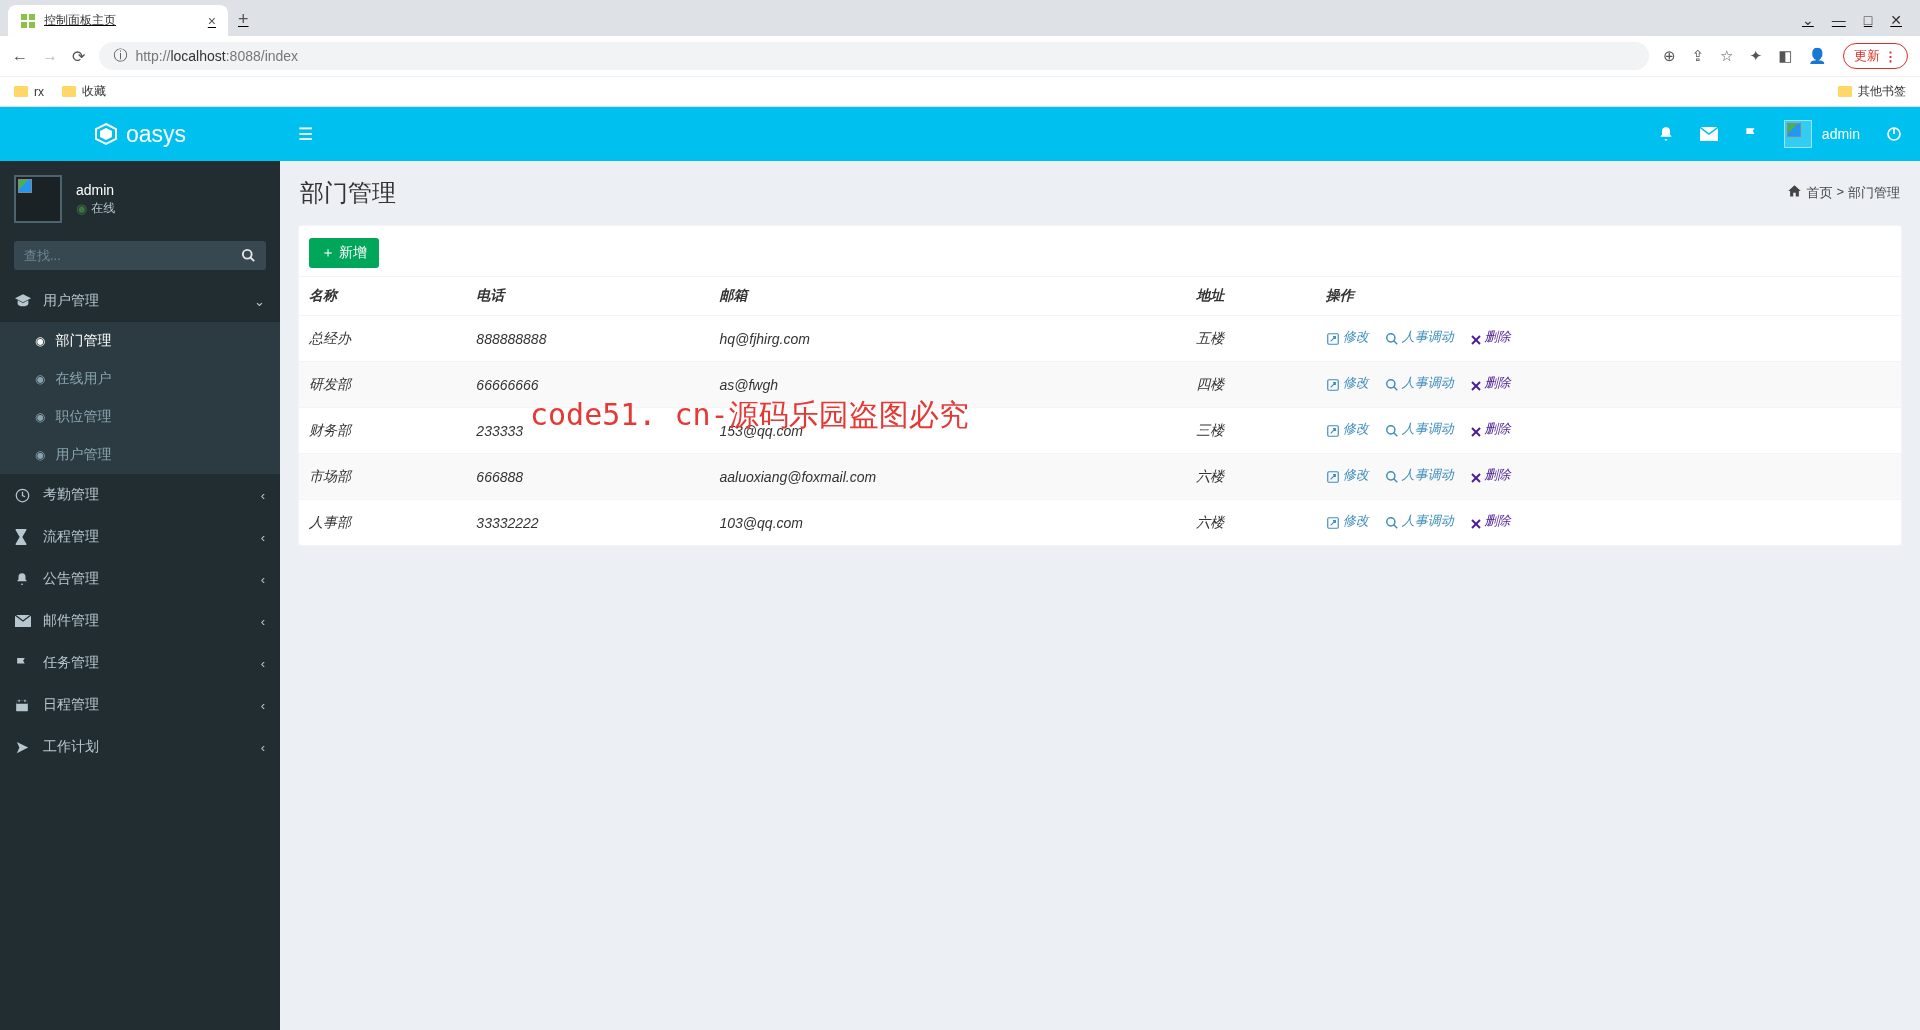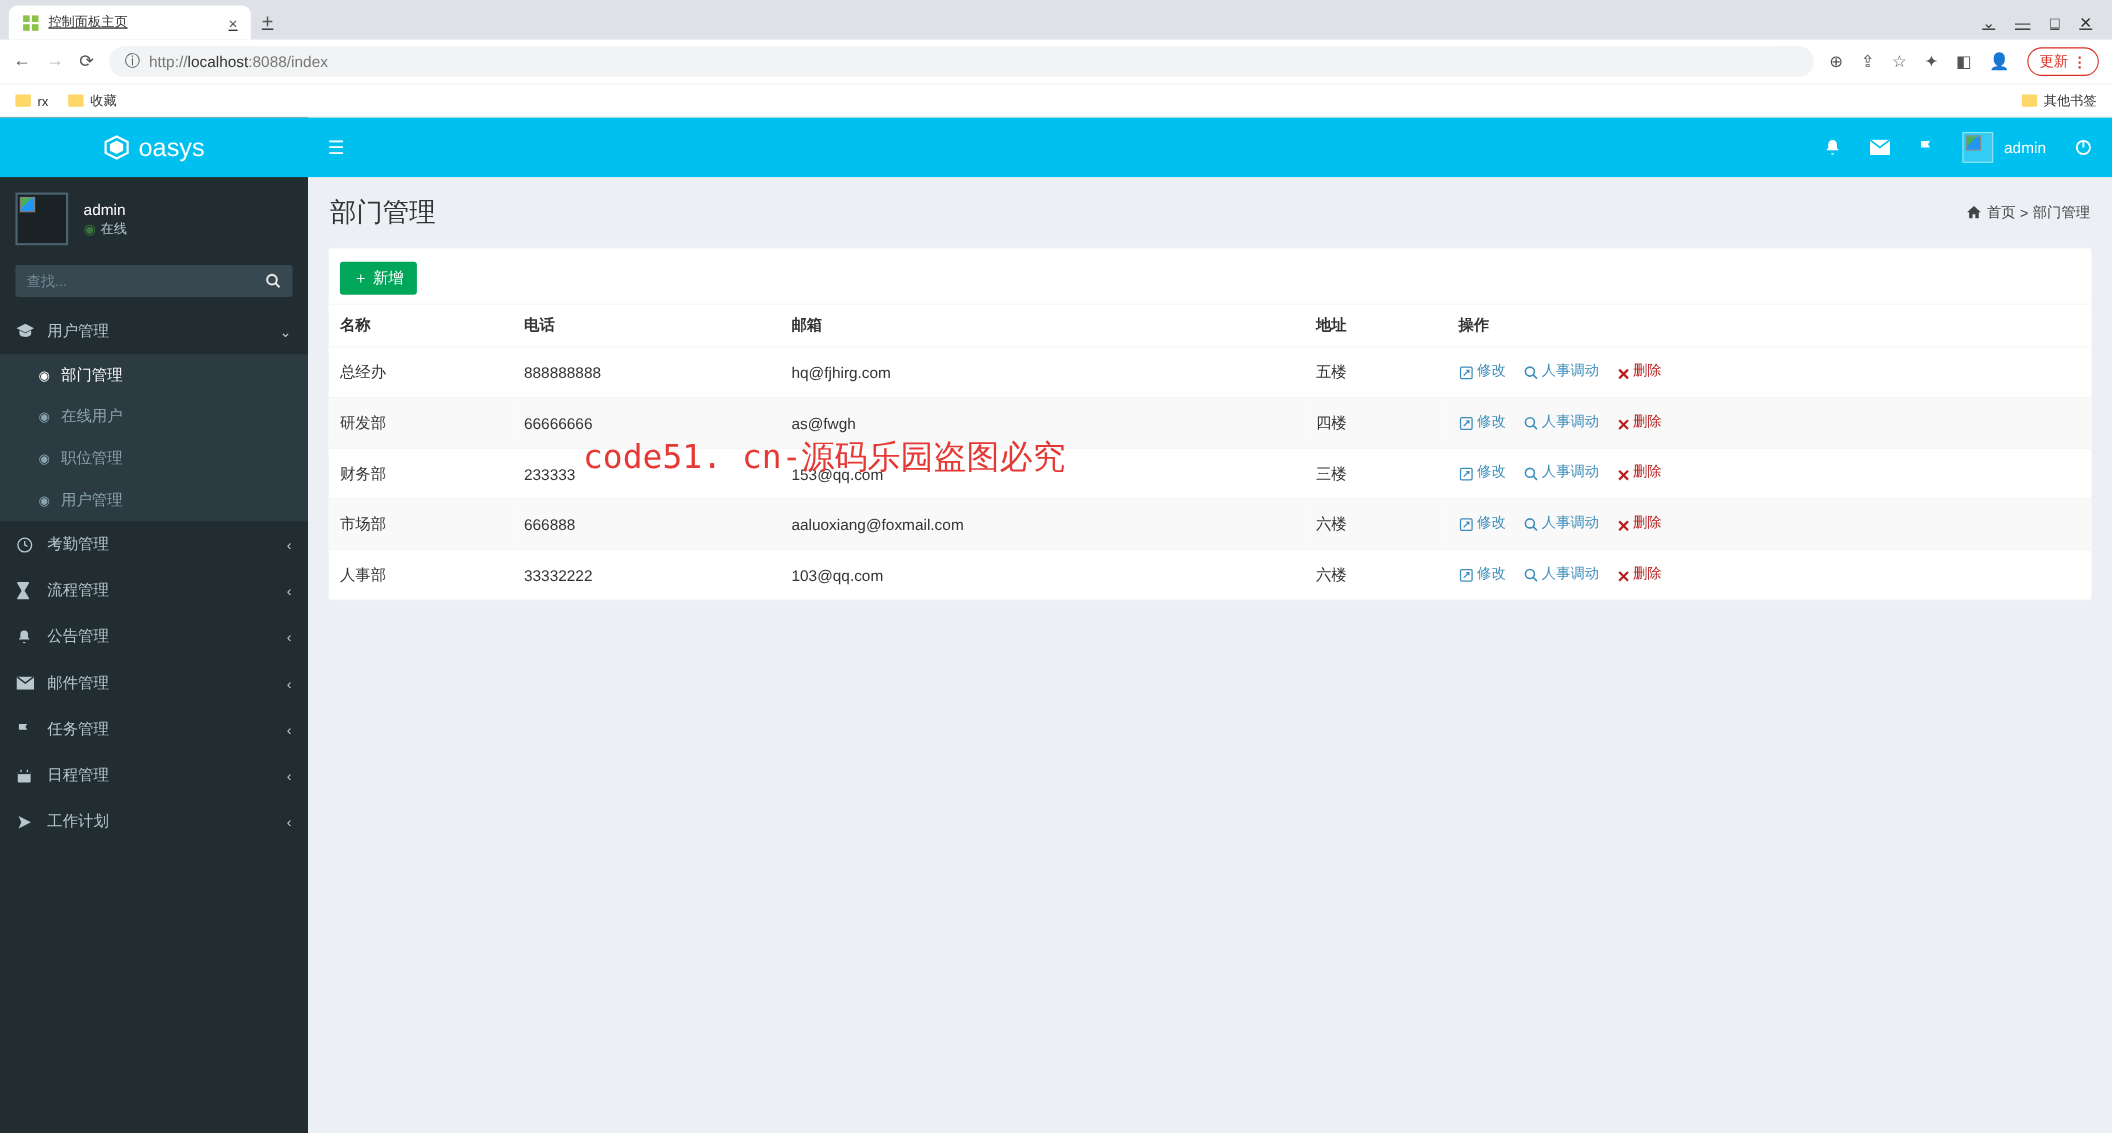--- a/index.html
+++ b/index.html
@@ -66,7 +66,7 @@
 
 .content-header { padding: 16px 20px 10px; display: flex; align-items: center; }
 .content-header h1 { font-size: 24px; font-weight: 400; color: #333; }
-.breadcrumb { margin-left: auto; font-size: 13px; color: #444; display: flex; align-items: center; gap: 4px; }
+.breadcrumb { margin-left: auto; font-size: 13px; color: #444; display: flex; gap: 4px; }
 
 .panel { background: #fff; margin: 6px 18px; border: 1px solid #f4f4f4; border-radius: 3px; }
 .panel-top { padding: 12px 10px 8px; }

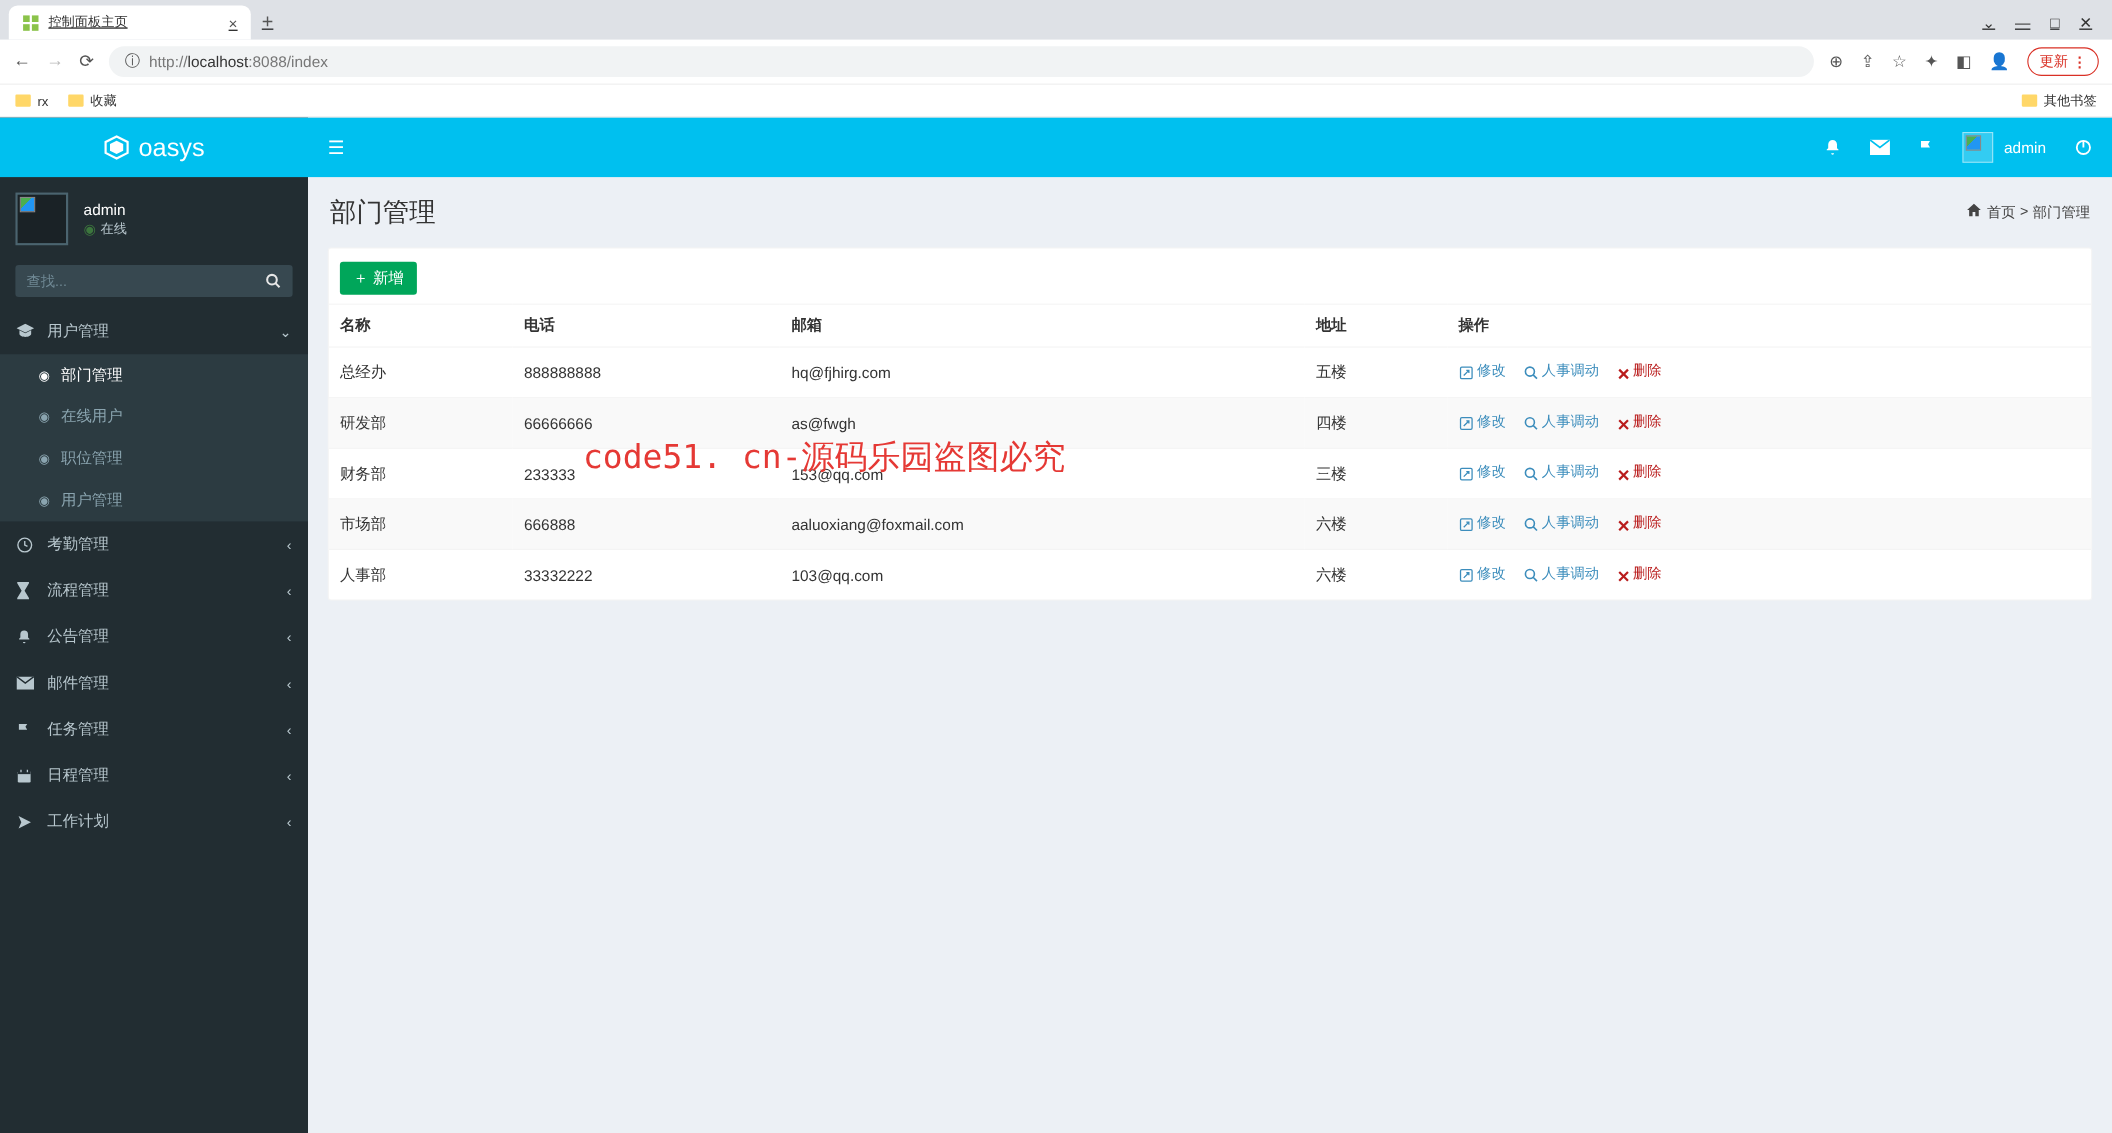--- a/index.html
+++ b/index.html
@@ -72,7 +72,7 @@
 .panel-top { padding: 12px 10px 8px; }
 .btn-add { background: #00a65a; color: #fff; border: none; border-radius: 3px; padding: 6px 12px; font-size: 14px; cursor: pointer; display: inline-flex; align-items: center; gap: 4px; }
 
-table { width: 100%; border-collapse: collapse; font-size: 14px; }
+table { width: 100%; border-collapse: collapse; font-size: 14px; font-style: italic; }
 th { text-align: left; padding: 10px 10px; border-top: 1px solid #f4f4f4; border-bottom: 1px solid #f4f4f4; color: #333; font-weight: 600; }
 td { padding: 12px 10px; border-top: 1px solid #f4f4f4; color: #333; }
 tbody tr:nth-child(even) { background: #f9f9f9; }

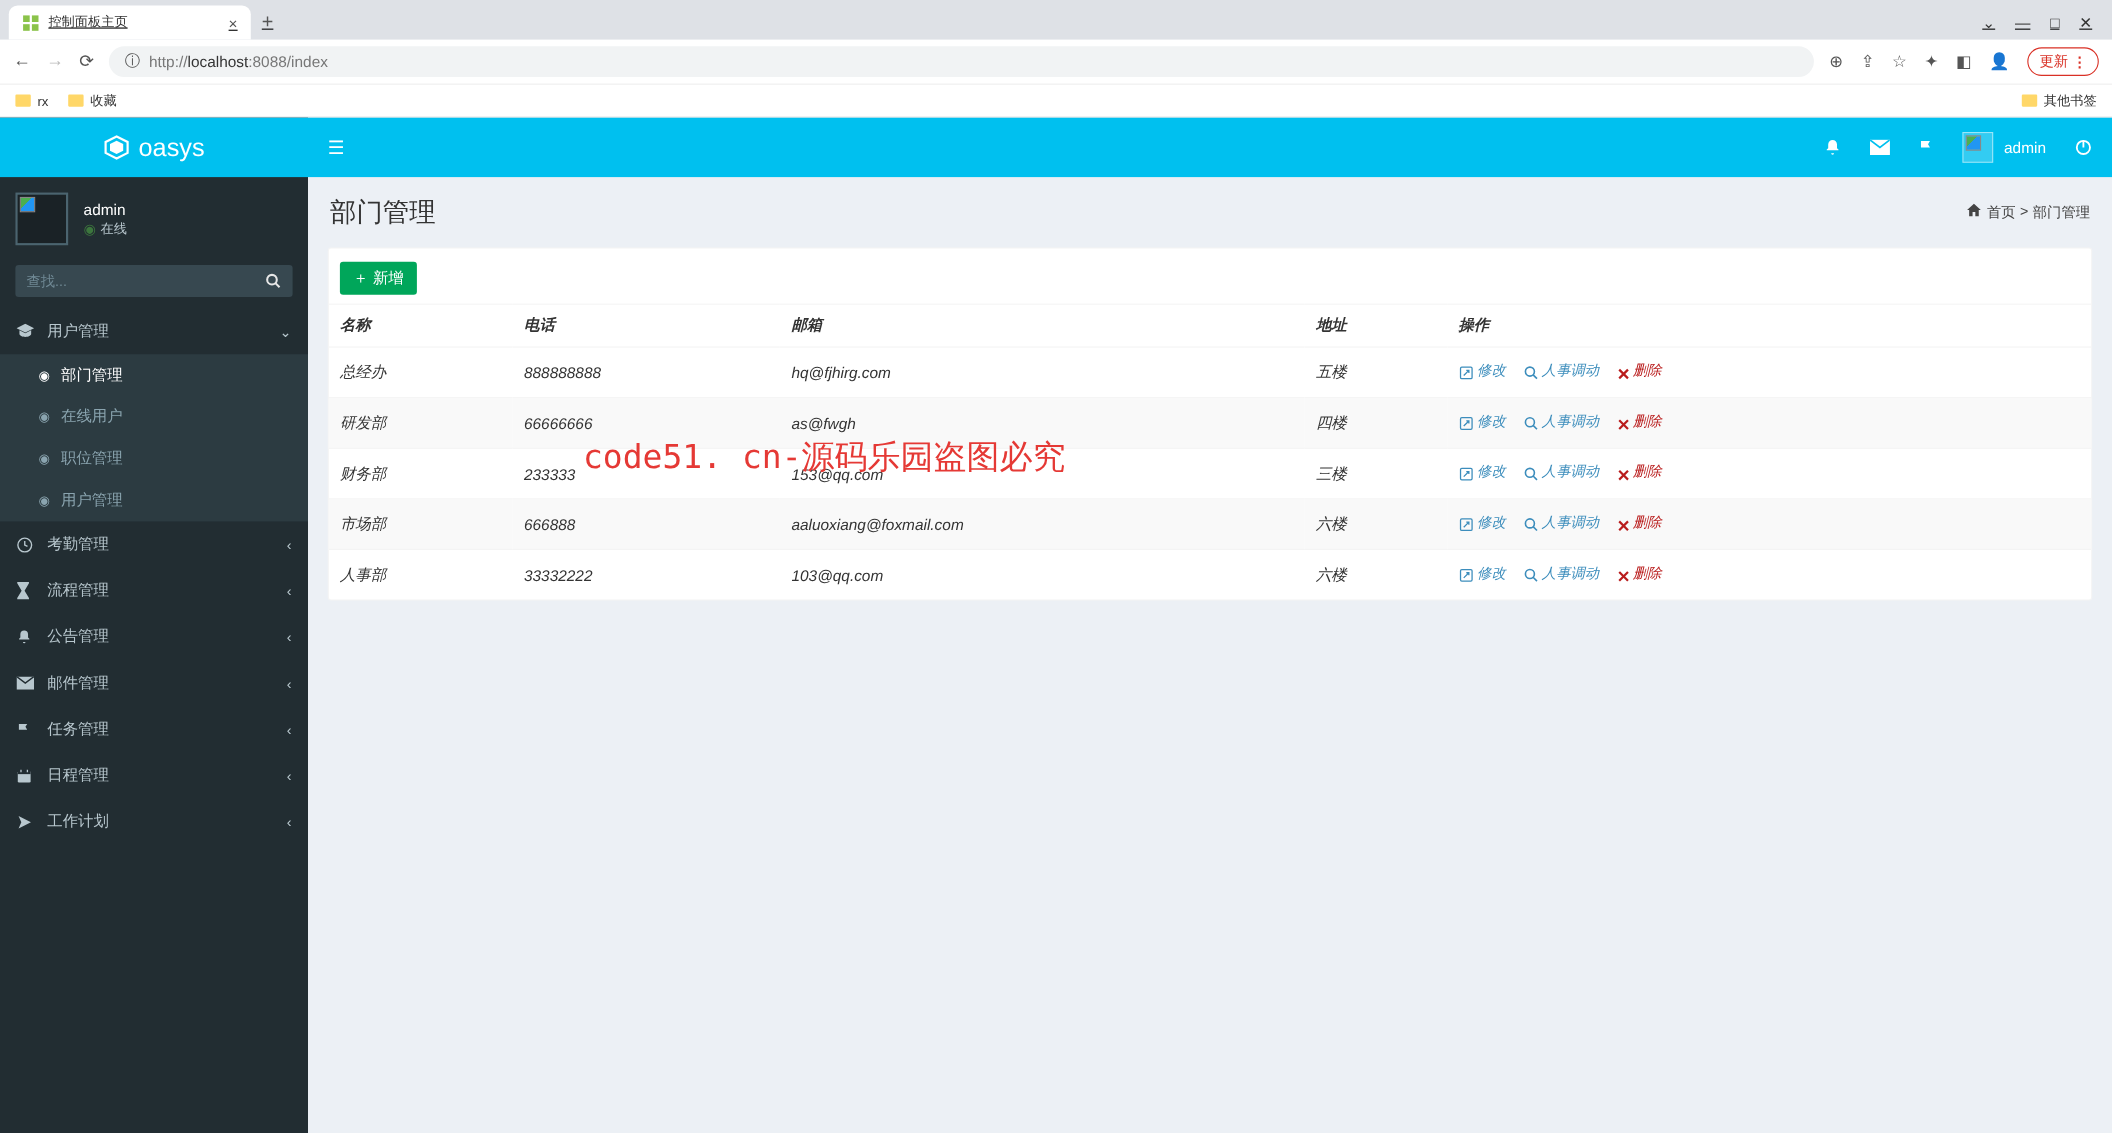--- a/index.html
+++ b/index.html
@@ -78,7 +78,7 @@
 tbody tr:nth-child(even) { background: #f9f9f9; }
 
 .action-link { color: #3c8dbc; text-decoration: none; cursor: pointer; margin-right: 12px; display: inline-flex; align-items: flex-end; gap: 3px; font-size: 13px; }
-.action-link.danger { color: #b91c1c; }
+.action-link.danger { color: #4c1d95; }
 .action-icon { font-size: 14px; }
 
 .watermark { position: absolute; top: 395px; left: 530px; color: #e53935; font-size: 30px; font-weight: 500; pointer-events: none; z-index: 10; font-family: monospace; }

